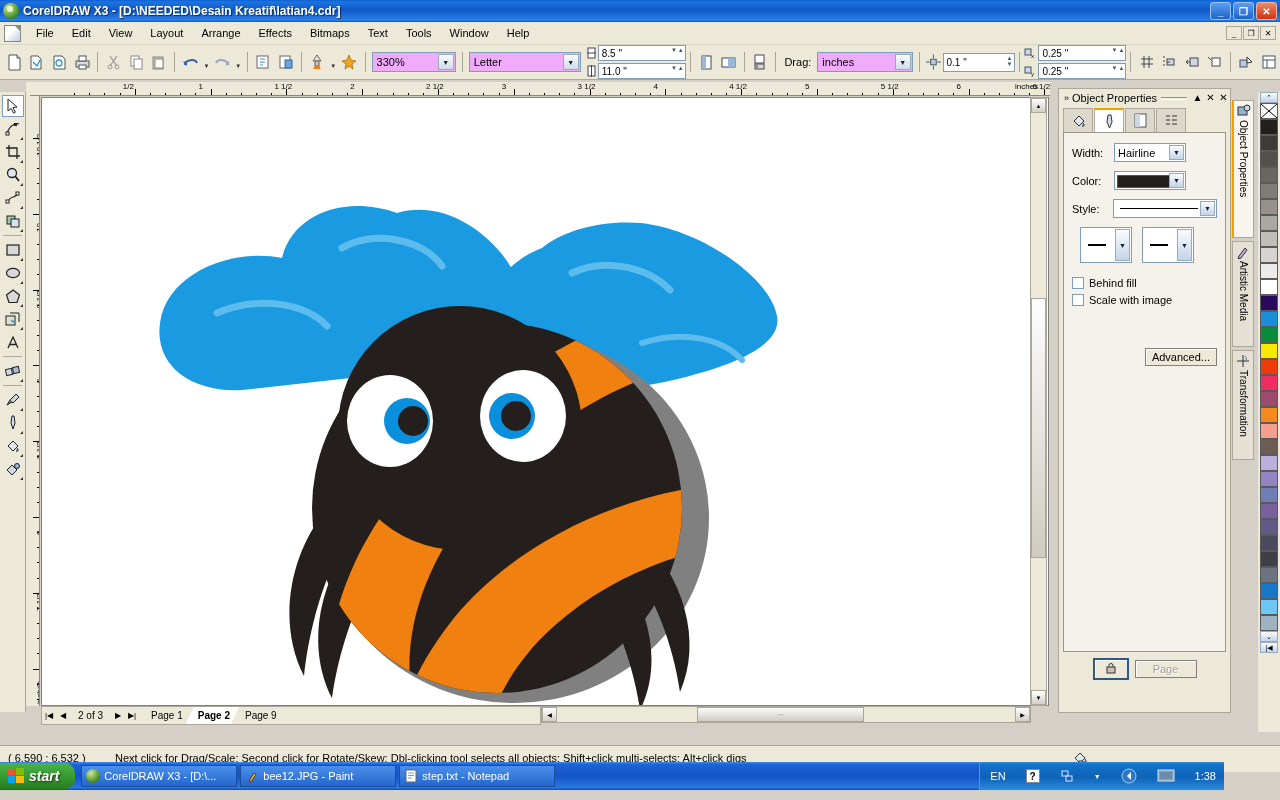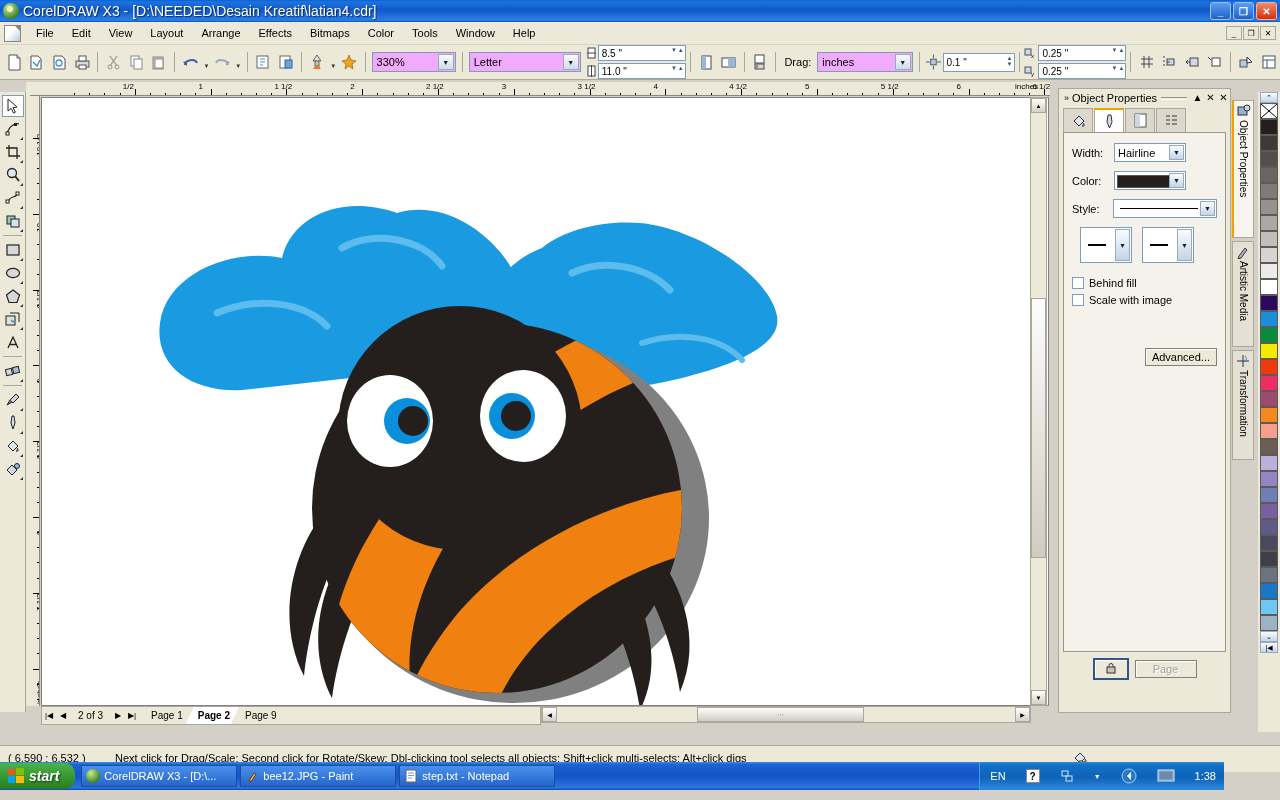--- a/index.html
+++ b/index.html
@@ -16,7 +16,7 @@
     position:relative; }
   #titlebar .tb-icon:after{content:""; position:absolute; left:4px; top:3px; width:6px;height:6px;
     border-radius:50%; background:#eaf7c8;}
-  #titlebar .tb-title { color:#fff; font-weight:normal; font-size:14px;
+  #titlebar .tb-title { color:#fff; font-weight:bold; font-size:12px;
     text-shadow:1px 1px 1px rgba(0,0,0,.6); white-space:nowrap; }
   .tb-btns { margin-left:auto; display:flex; gap:2px; padding-right:3px; }
   .tb-btn { width:21px; height:18px; border:1px solid #9cc3f0; border-radius:3px;

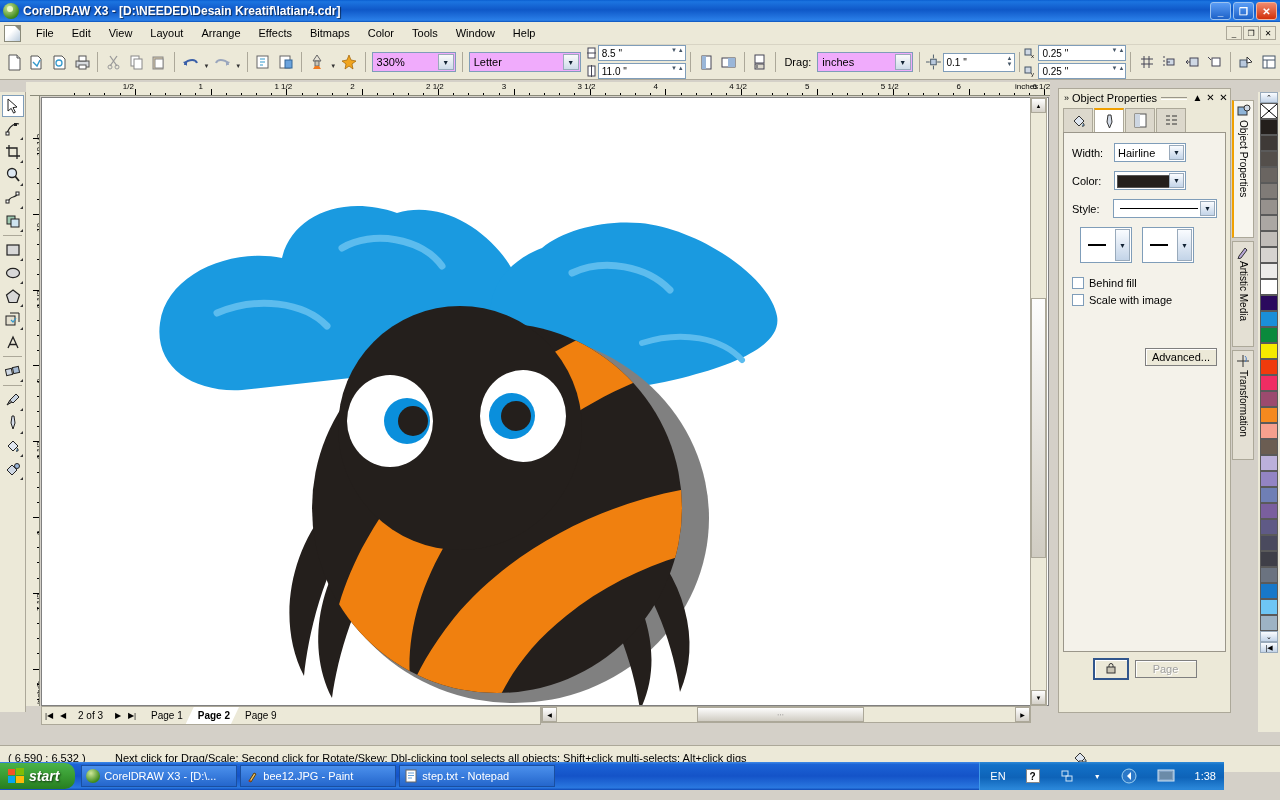--- a/index.html
+++ b/index.html
@@ -194,7 +194,7 @@
   <div class="menu-item">Arrange</div>
   <div class="menu-item">Effects</div>
   <div class="menu-item">Bitmaps</div>
-  <div class="menu-item">Color</div>
+  <div class="menu-item">Text</div>
   <div class="menu-item">Tools</div>
   <div class="menu-item">Window</div>
   <div class="menu-item">Help</div>

